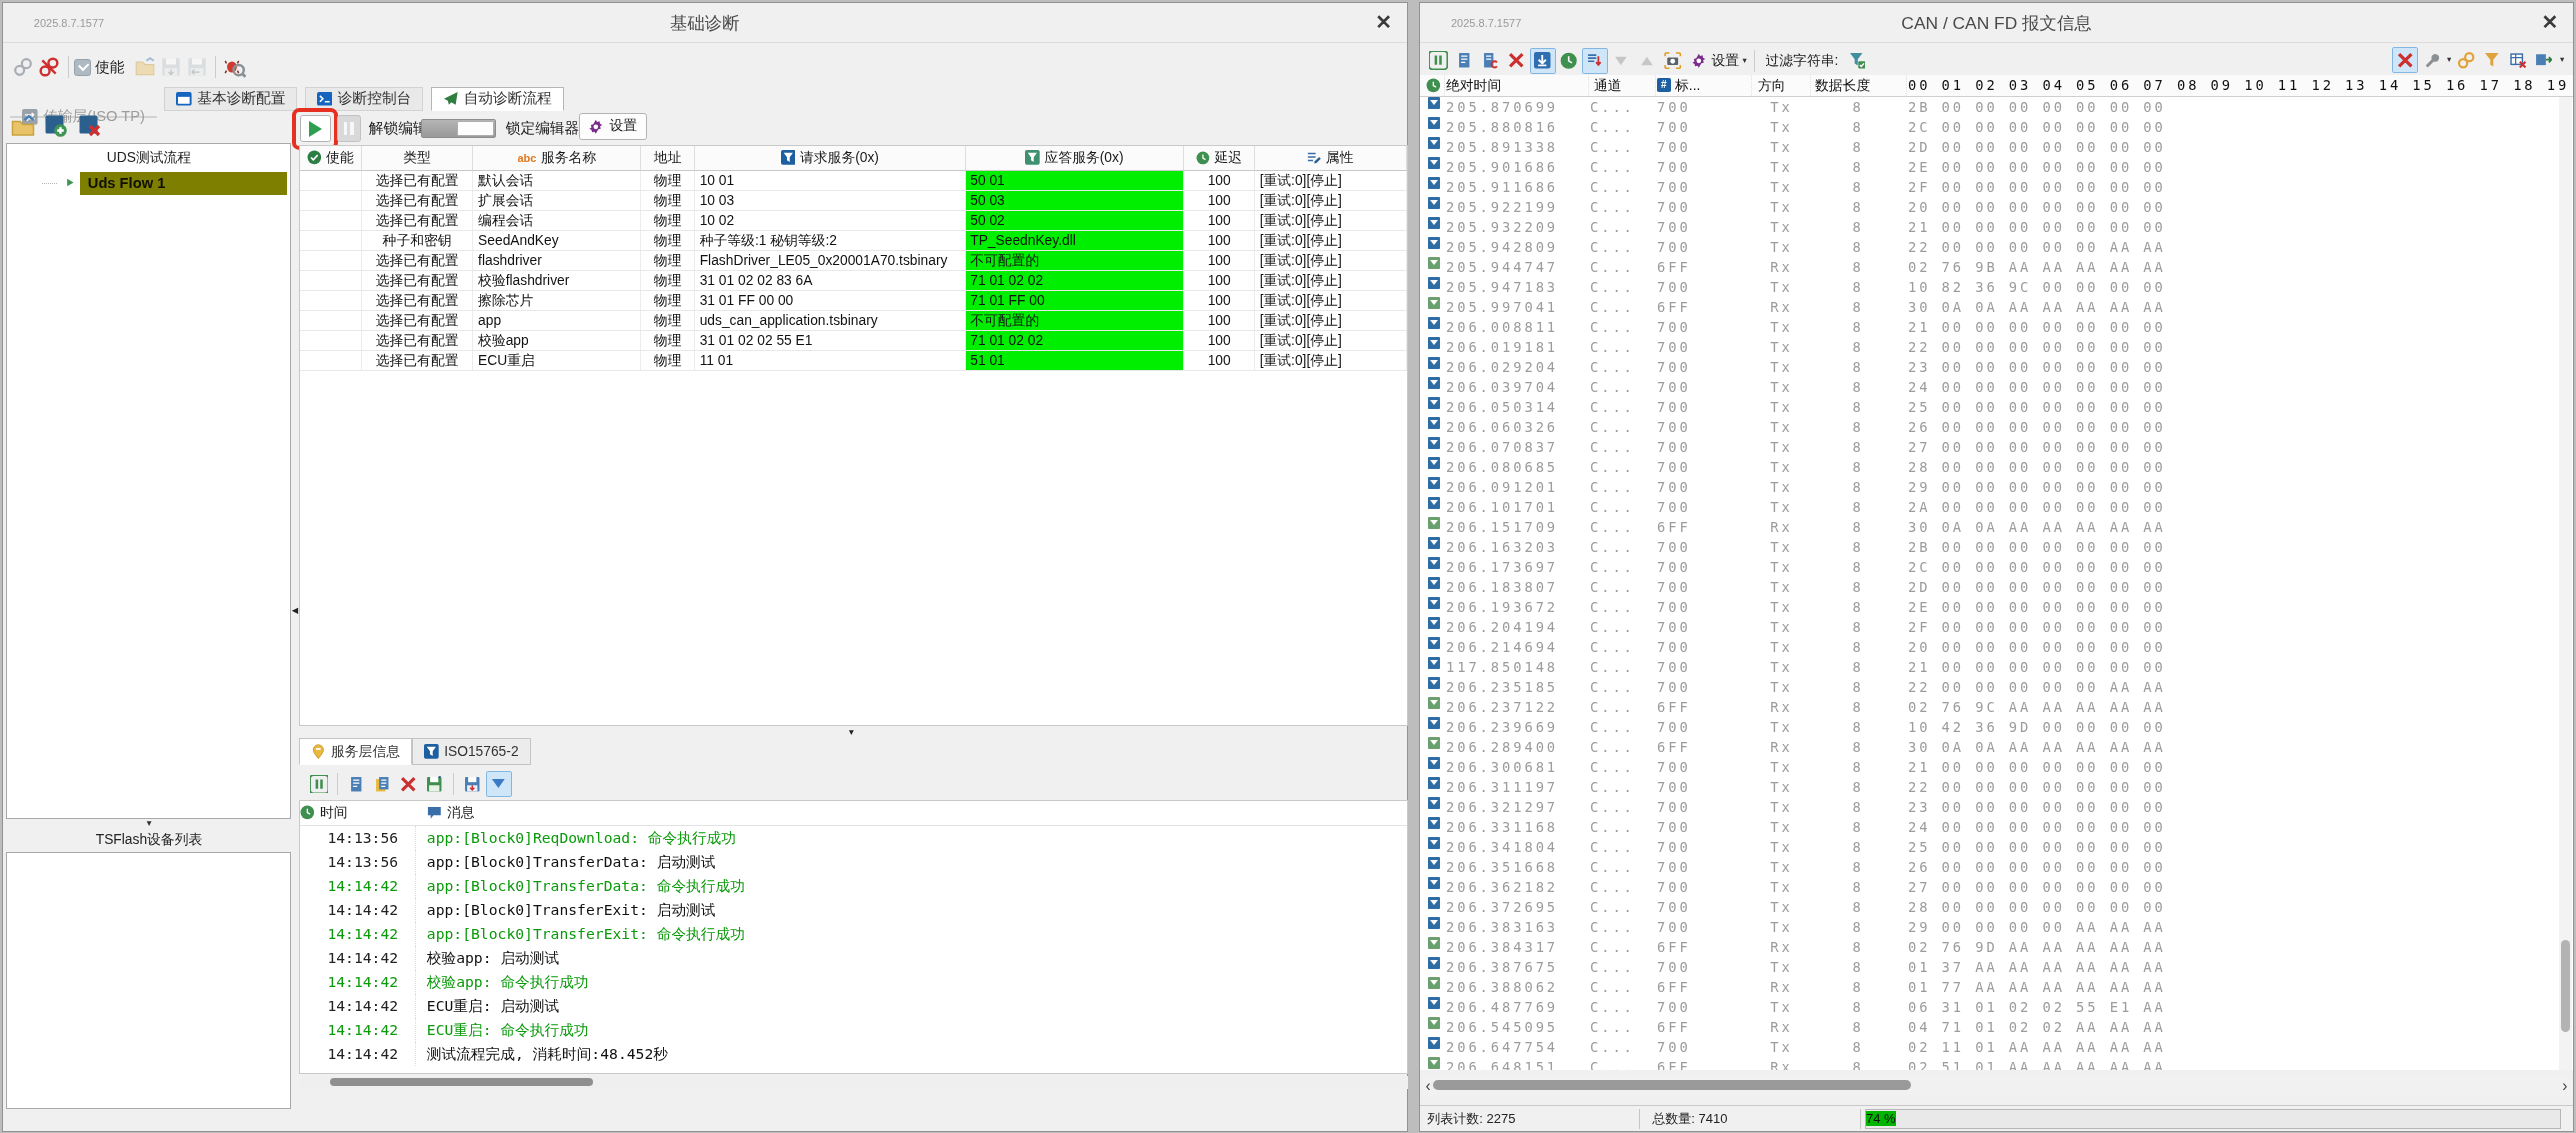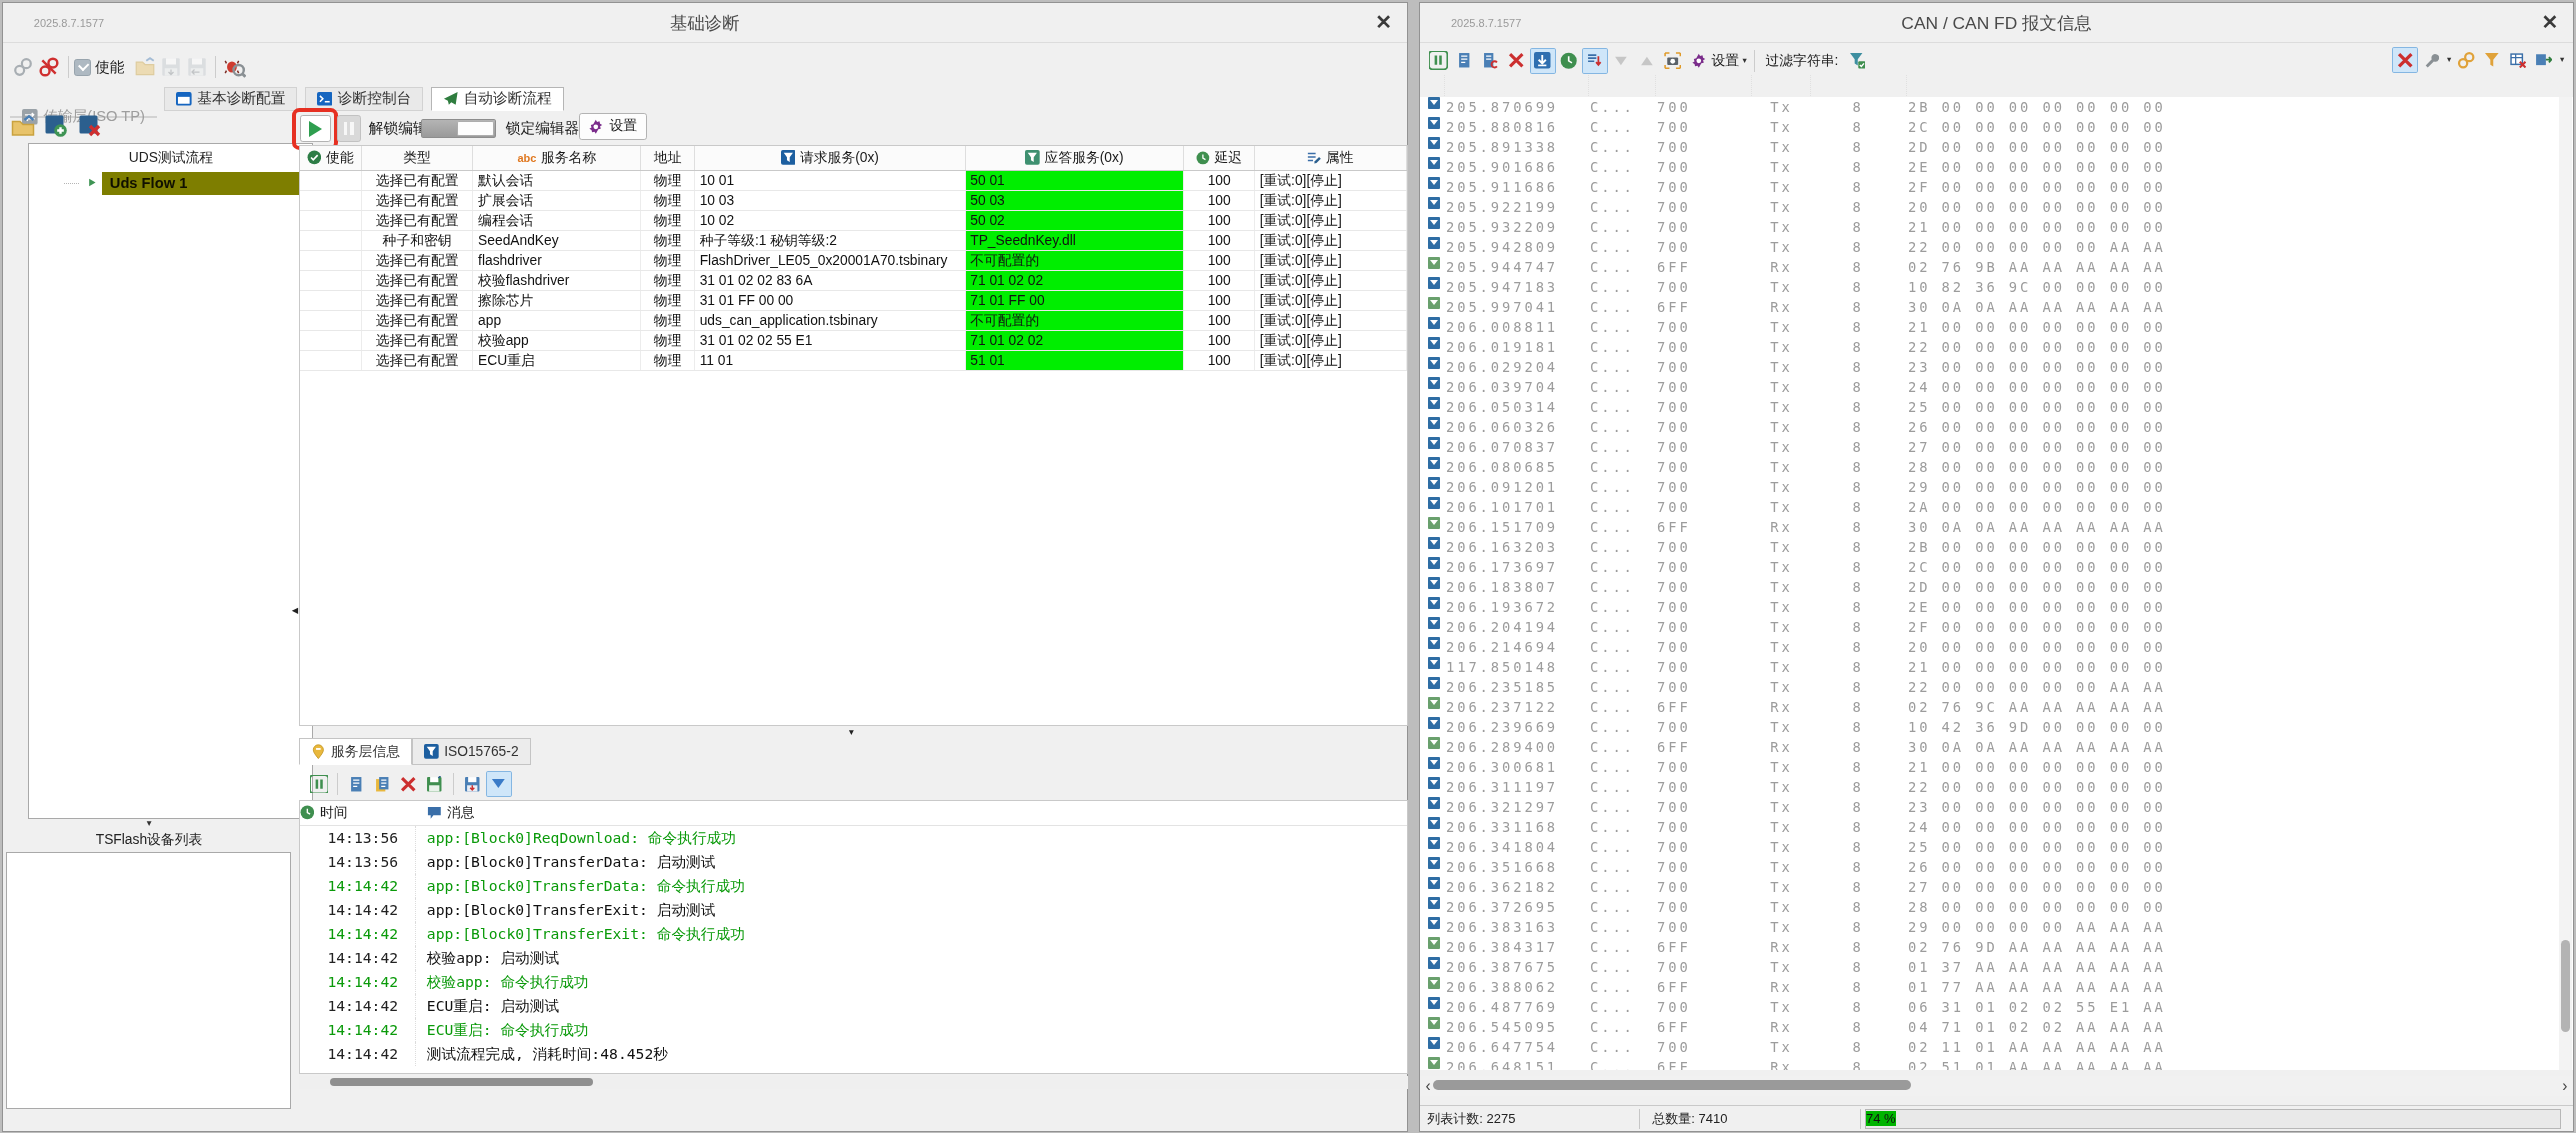--- a/index.html
+++ b/index.html
@@ -719,6 +719,21 @@
       </span>
     </div>
 
+    <div class="can-head">
+      <span style="position:absolute;left:5.5px;top:3.7px;">
+          <svg width="14.7" height="14.7" viewBox="0 0 16 16">
+            <circle cx="8" cy="8" r="7.4" fill="#3f8f4f"></circle>
+            <path d="M8 4v4.2l3 1.8" stroke="#fff" stroke-width="1.5" fill="none"></path>
+          </svg>
+        </span>
+      <span class="hlbl" style="left:26px;">绝对时间</span>
+      <span class="hlbl" style="left:174px;">通道</span>
+      <span class="hash-ic" style="position:absolute;left:237px;top:3.7px;">#</span>
+      <span class="hlbl" style="left:255px;">标...</span>
+      <span class="hlbl" style="left:338px;">方向</span>
+      <span class="hlbl" style="left:395px;">数据长度</span>
+      <span class="bytehead mono">00 01 02 03 04 05 06 07 08 09 10 11 12 13 14 15 16 17 18 19</span>
+    </div>
 
     <span class="vline" style="left:24px;"></span>
     <span class="vline" style="left:168px;"></span>

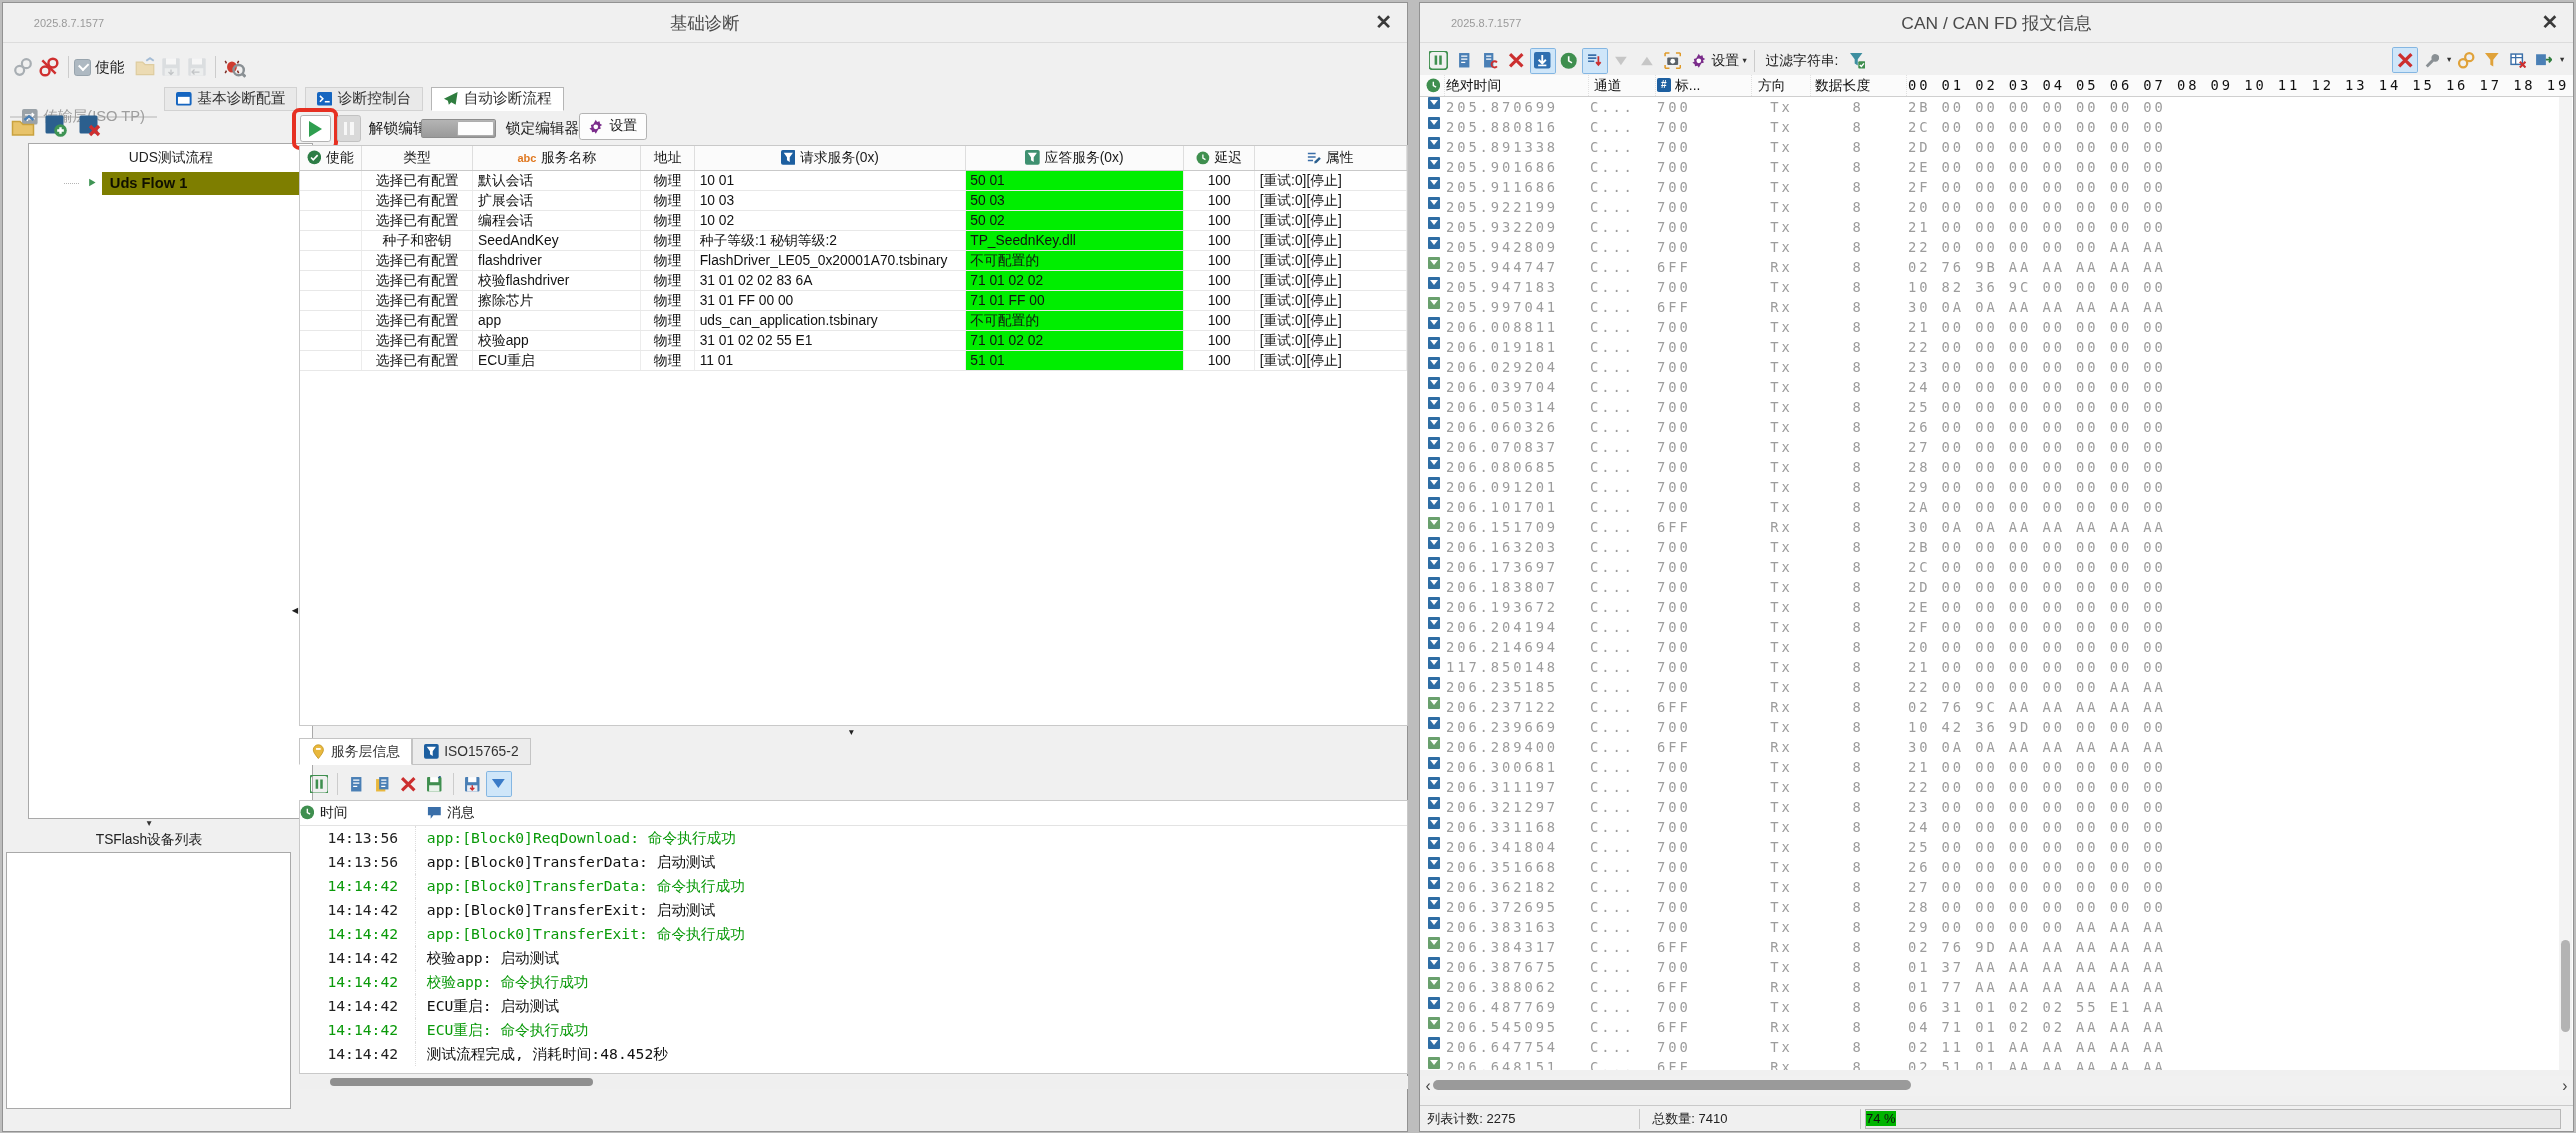--- a/index.html
+++ b/index.html
@@ -35,7 +35,7 @@
 
   
   .tree-toolbar { position:absolute; left:7.3px; top:110px; display:flex; gap:7.3px; }
-  .tree-panel { position:absolute; left:3.7px; top:140px; width:285px; height:676px; background:#fff; border:0.9px solid #a9a9a9;margin-left:22px; }
+  .tree-panel { position:absolute; left:3.7px; top:140px; width:285px; height:676px; background:#fff; border:0.9px solid #a9a9a9; }
   .tree-head { text-align:center; font-size:13.8px; color:#222; padding-top:5.5px; height:26px; }
   .tree-item { position:relative; height:23px; margin-top:1.8px; }
   .tree-dots { position:absolute; left:35px; top:11px; width:14.7px; border-top:0.9px dotted #b5b5b5; }

